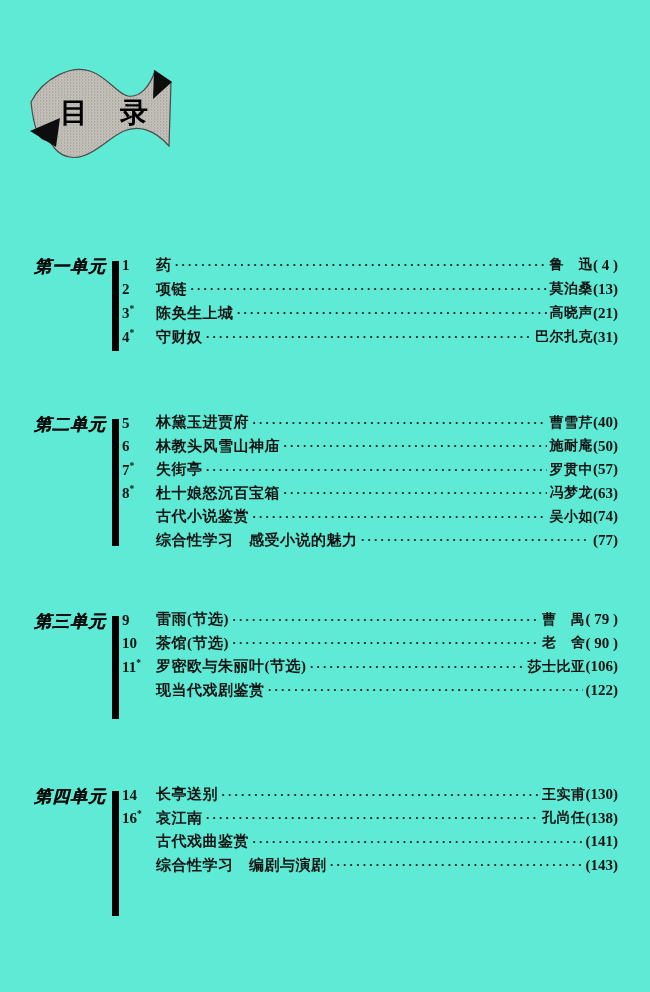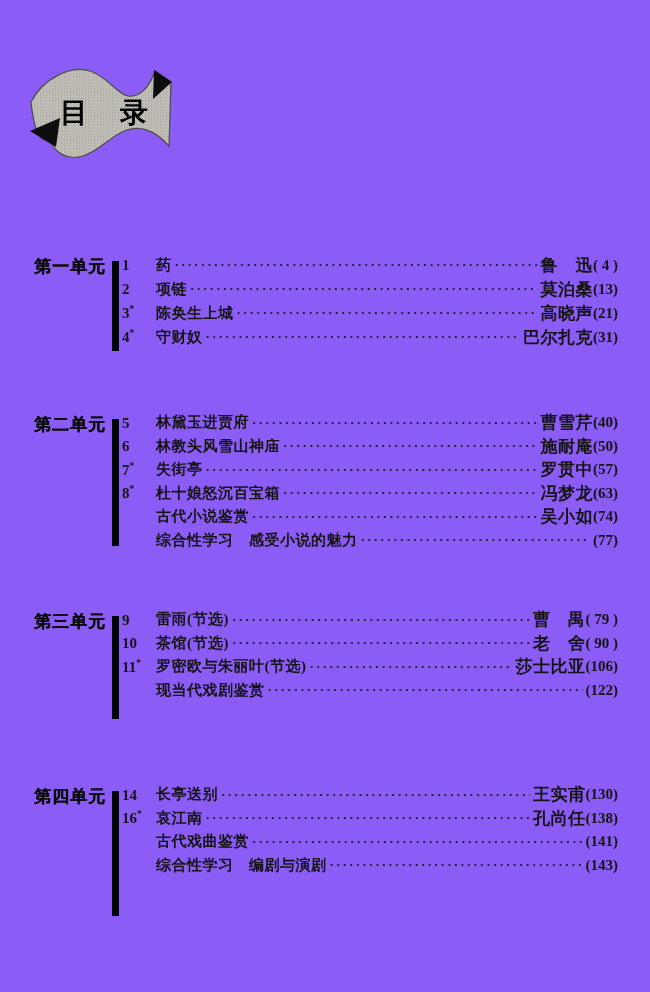--- a/index.html
+++ b/index.html
@@ -5,7 +5,7 @@
   html,body{margin:0;padding:0;background:#e8e8e8;}
   .page{
     position:relative;width:650px;height:992px;margin:0 auto;
-    background:#8b5cf6;color:#141414;overflow:hidden;
+    background:#5eead4;color:#141414;overflow:hidden;
     font-family:"Liberation Serif", serif;
   }
   

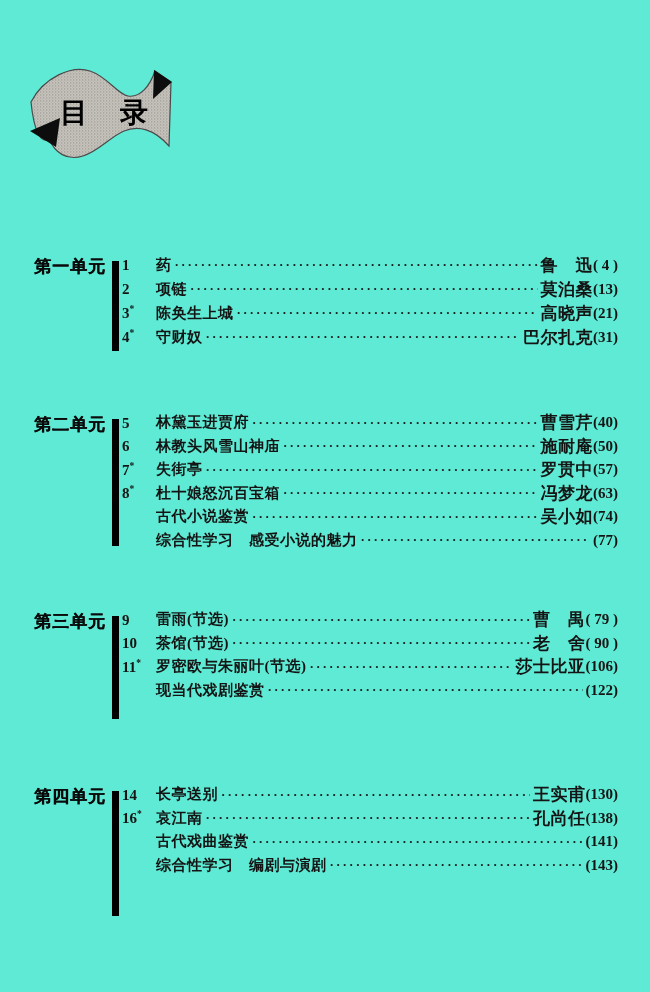--- a/index.html
+++ b/index.html
@@ -18,6 +18,7 @@
     font-size:17px;letter-spacing:1px;color:#0a0a0a;
     text-shadow:0.6px 0 0 #0a0a0a;
     white-space:nowrap;
+    font-style:italic;
   }
   .unit-bar{position:absolute;left:112px;top:8px;width:7px;background:#000;}
   .rows{position:absolute;left:122px;right:32px;top:0;}

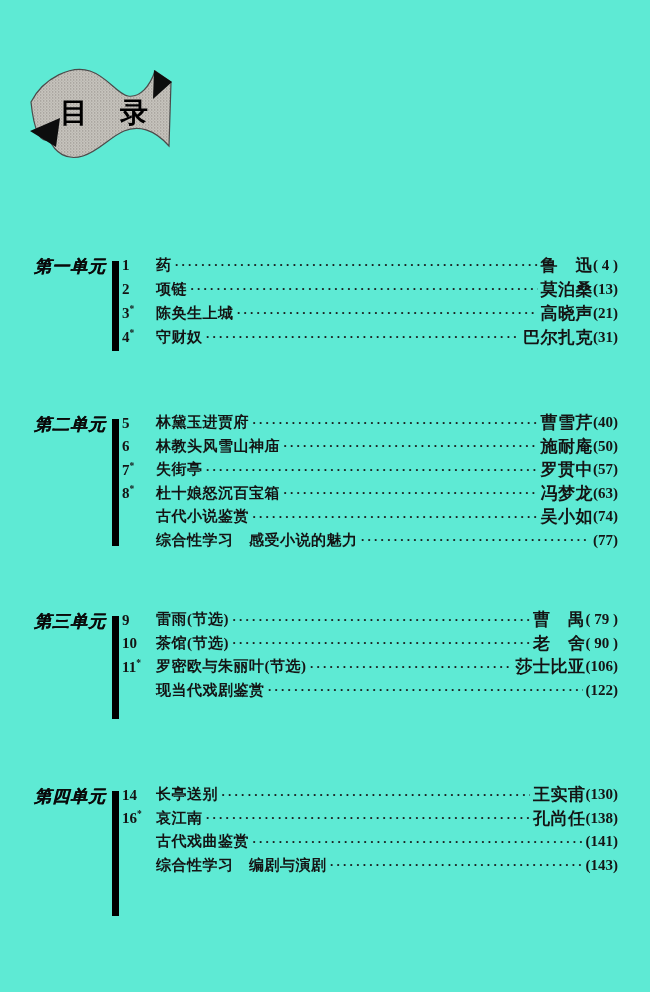--- a/index.html
+++ b/index.html
@@ -43,7 +43,7 @@
     letter-spacing:2.2px;
   }
   .tail{flex:none;white-space:nowrap;display:flex;align-items:center;}
-  .author{font-size:17px;font-weight:600;letter-spacing:0.5px;white-space:pre;}
+  .author{font-size:14px;font-weight:600;letter-spacing:0.5px;white-space:pre;}
   .pagenum{font-size:15px;font-weight:bold;white-space:pre;}
 </style>
 </head>

